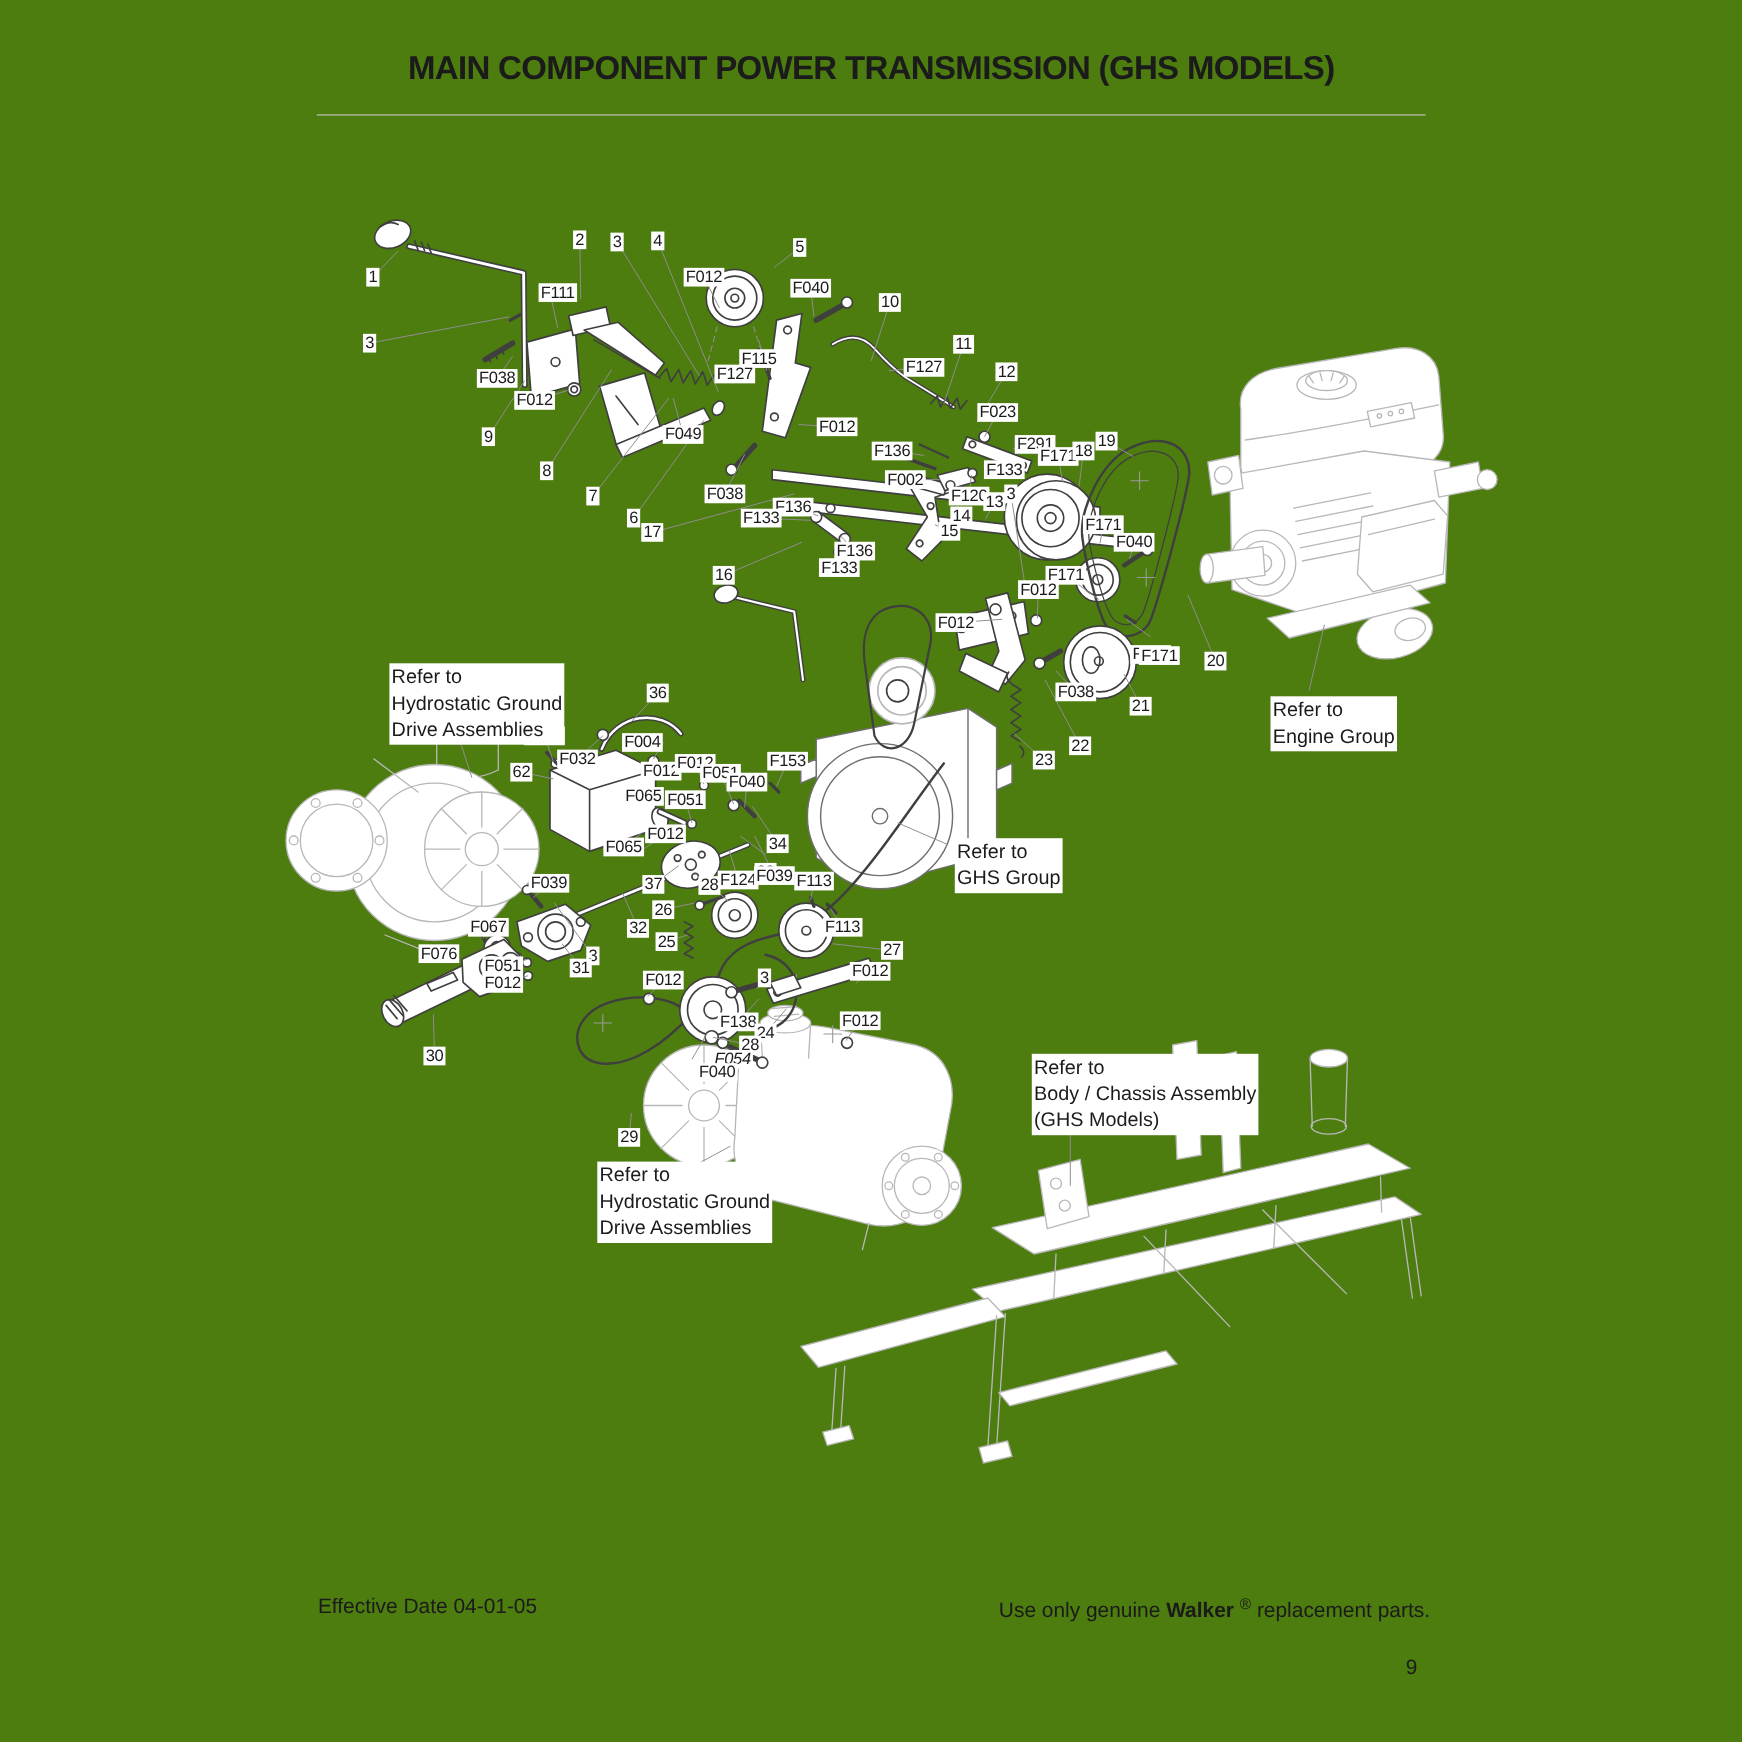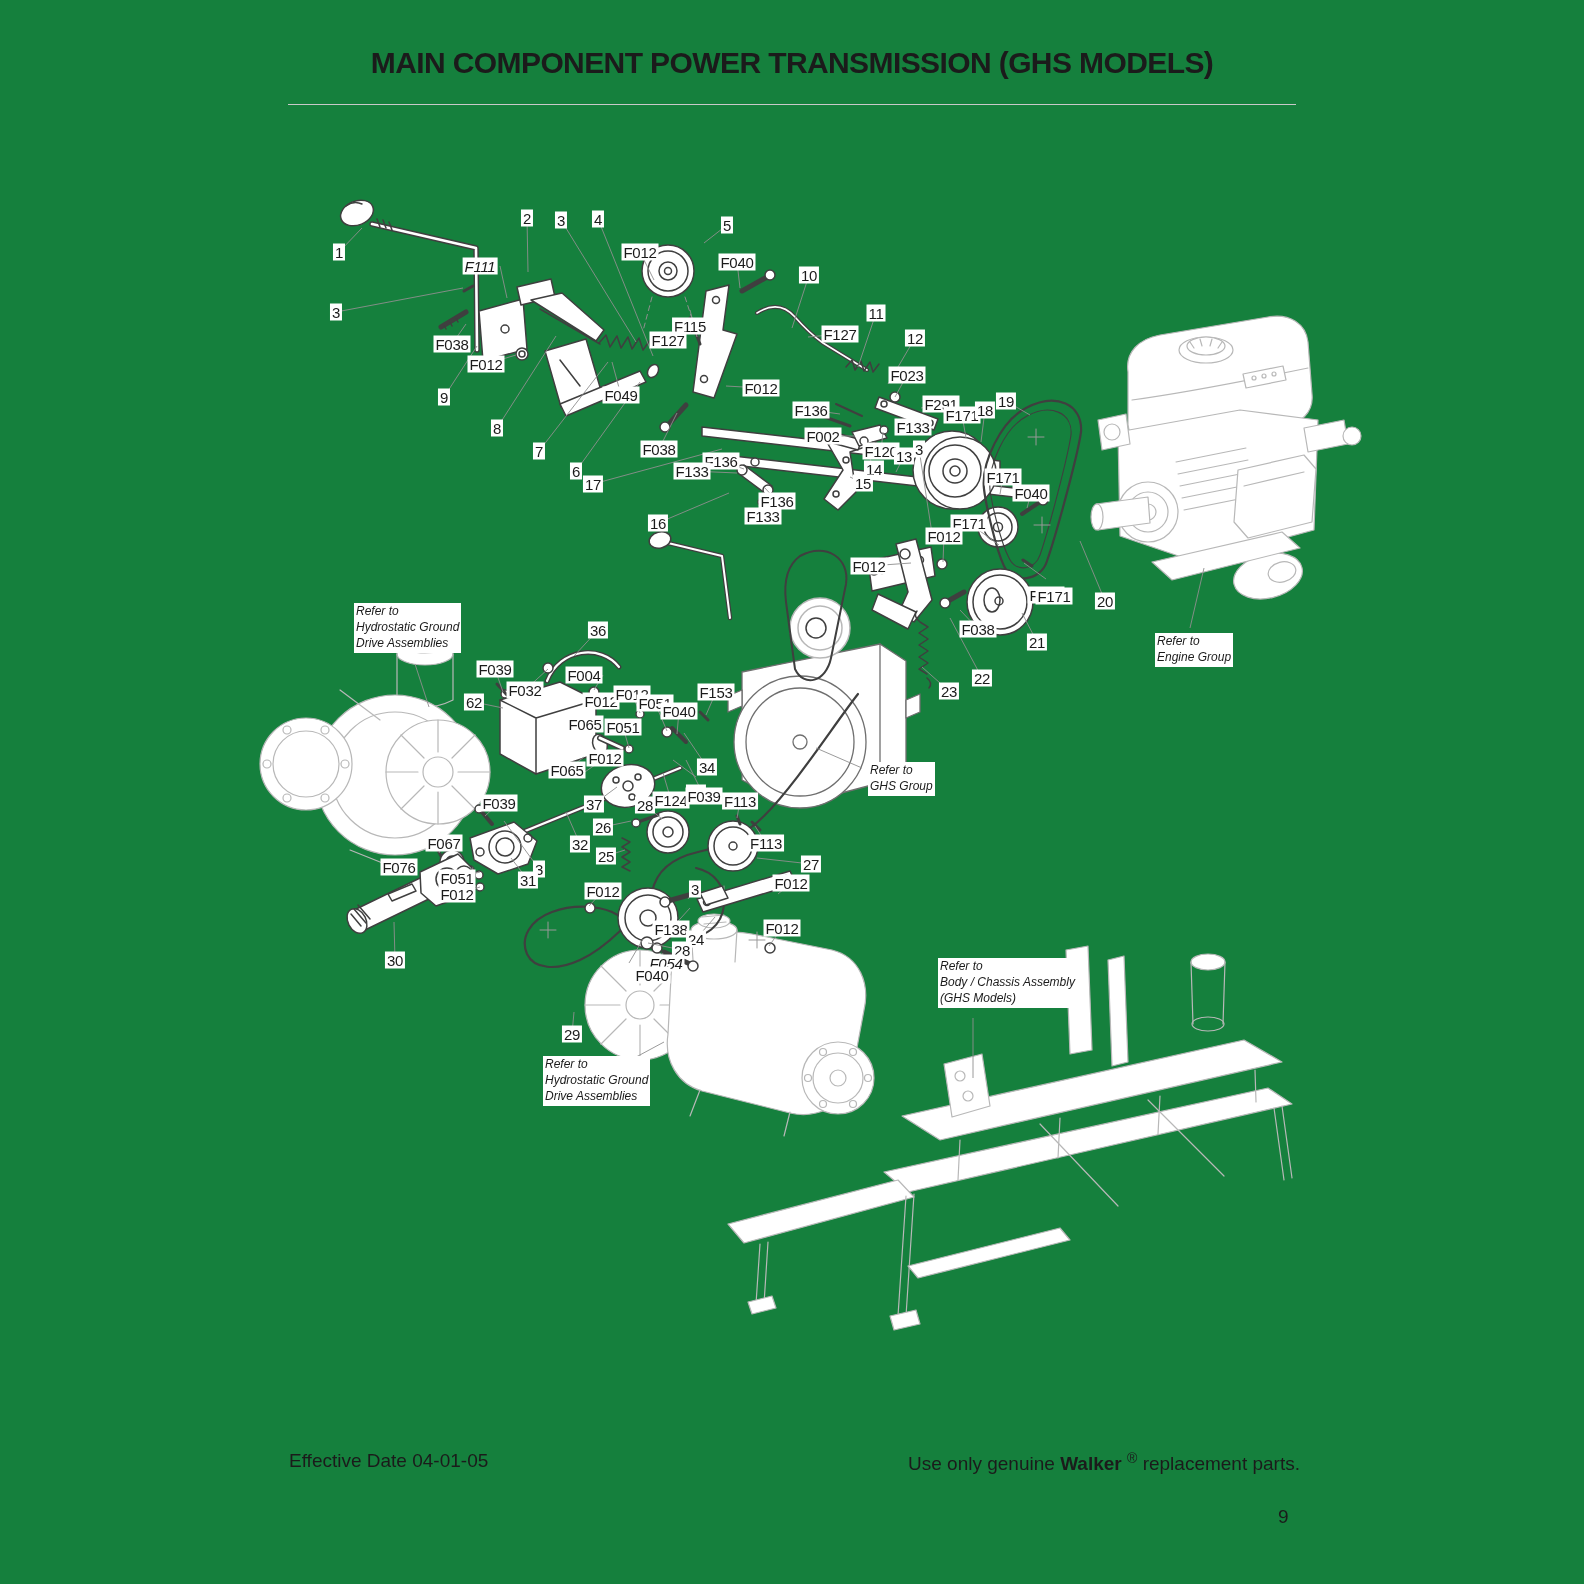--- a/index.html
+++ b/index.html
@@ -3,7 +3,7 @@
 <meta charset="utf-8">
 <style>
   html,body{margin:0;padding:0;background:#fff;}
-  .page{position:relative;width:1584px;height:1584px;background:#15803d;overflow:hidden;
+  .page{position:relative;width:1584px;height:1584px;background:#4d7c0f;overflow:hidden;
         font-family:"Liberation Sans",sans-serif;color:#1b1b1b;}
   .title{position:absolute;left:0;top:46px;width:100%;text-align:center;
          font-size:30px;font-weight:bold;letter-spacing:-0.6px;}

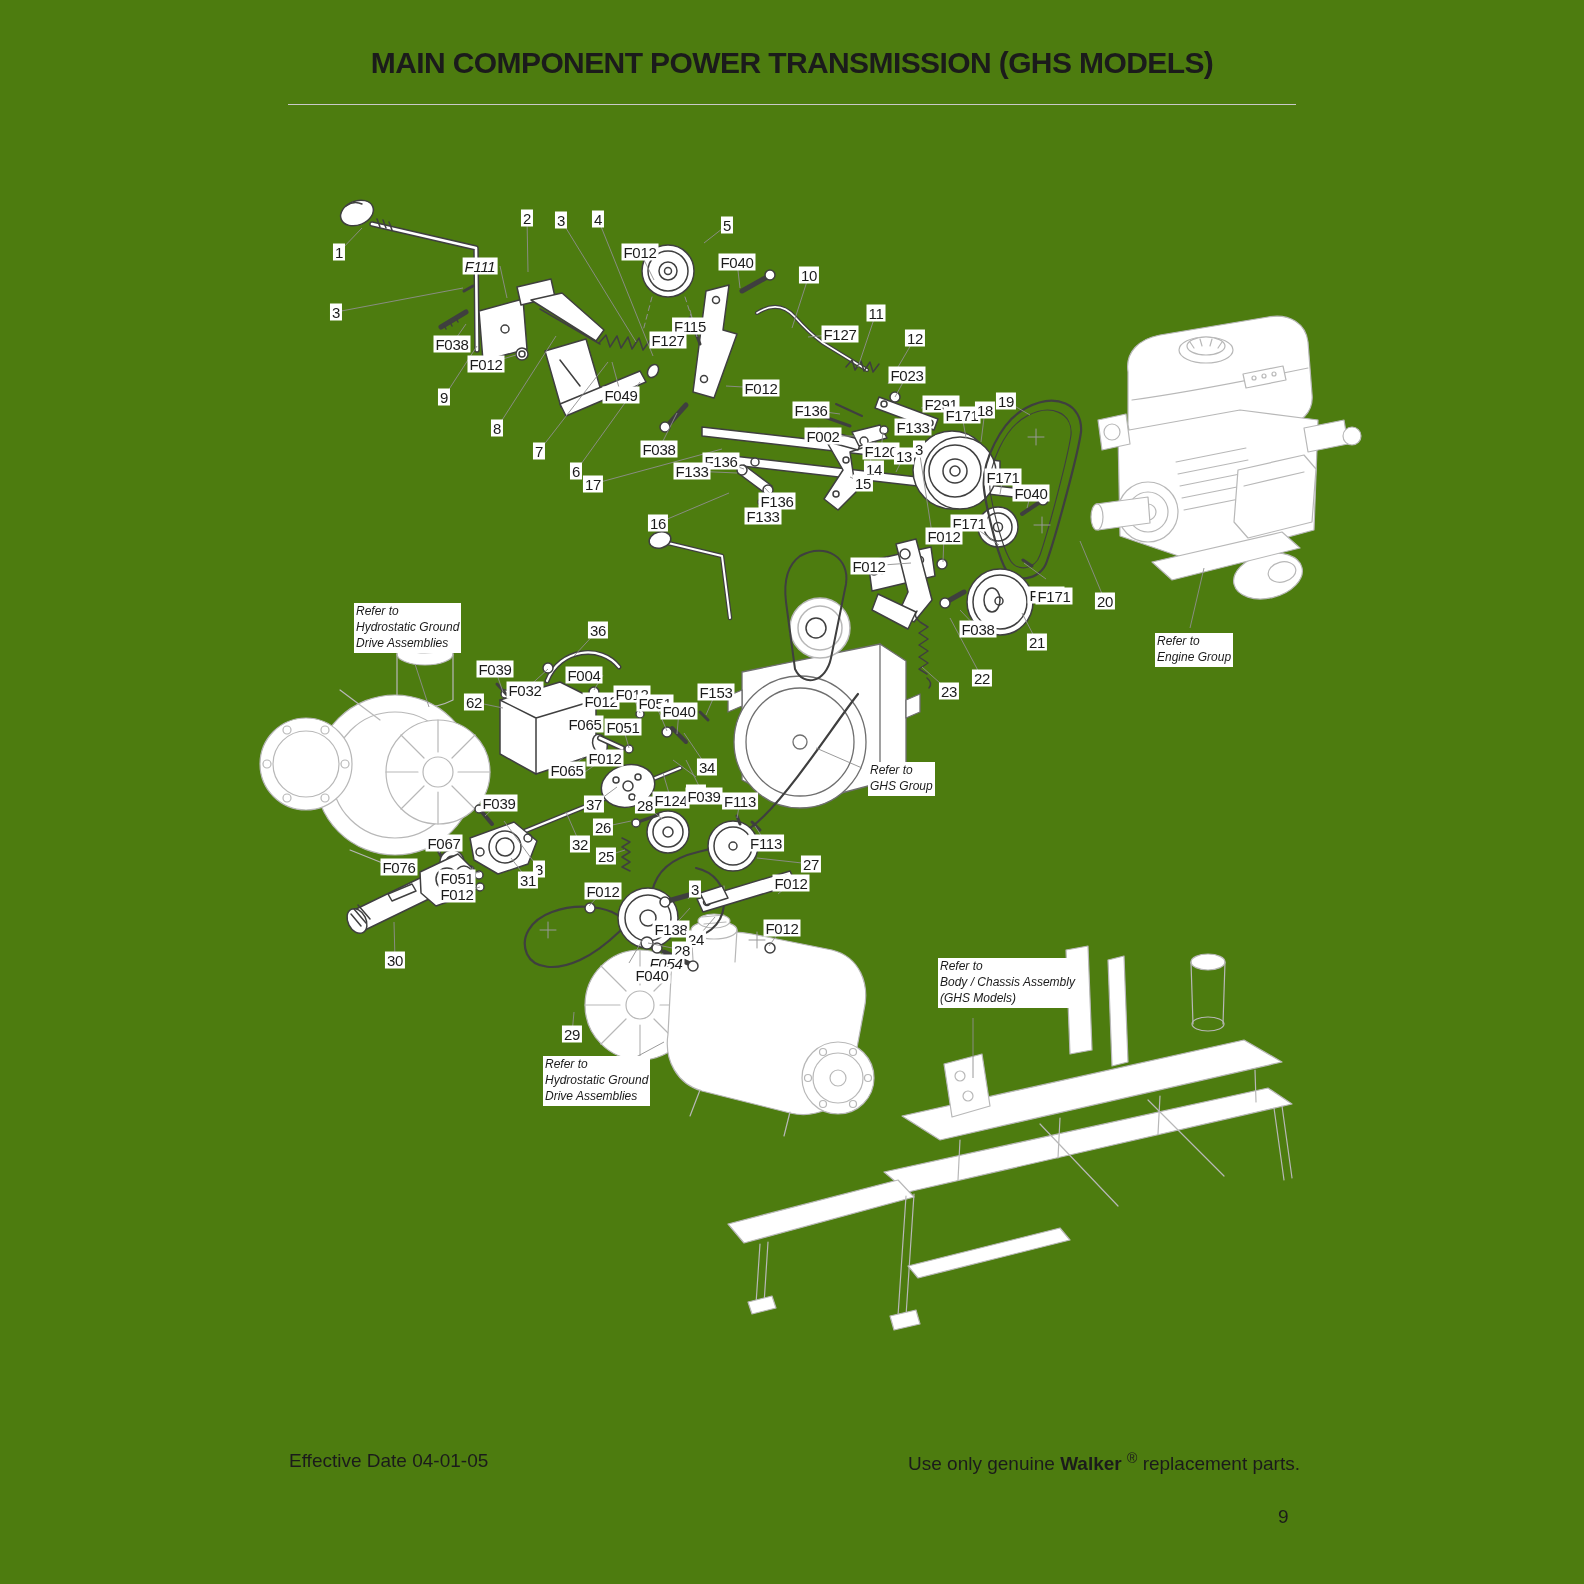--- a/index.html
+++ b/index.html
@@ -459,7 +459,7 @@
       <div class="callout" style="left: 336px; top: 312px;">3</div>
       <div class="callout" style="left: 452px; top: 344px;">F038</div>
       <div class="callout" style="left: 444px; top: 397px;">9</div>
-      <div class="callout" style="left: 480px; top: 266px; font-style: italic;">F111</div>
+      <div class="callout" style="left: 507px; top: 266px;">F111</div>
       <div class="callout" style="left: 486px; top: 364px;">F012</div>
       <div class="callout" style="left: 527px; top: 218px;">2</div>
       <div class="callout" style="left: 561px; top: 220px;">3</div>

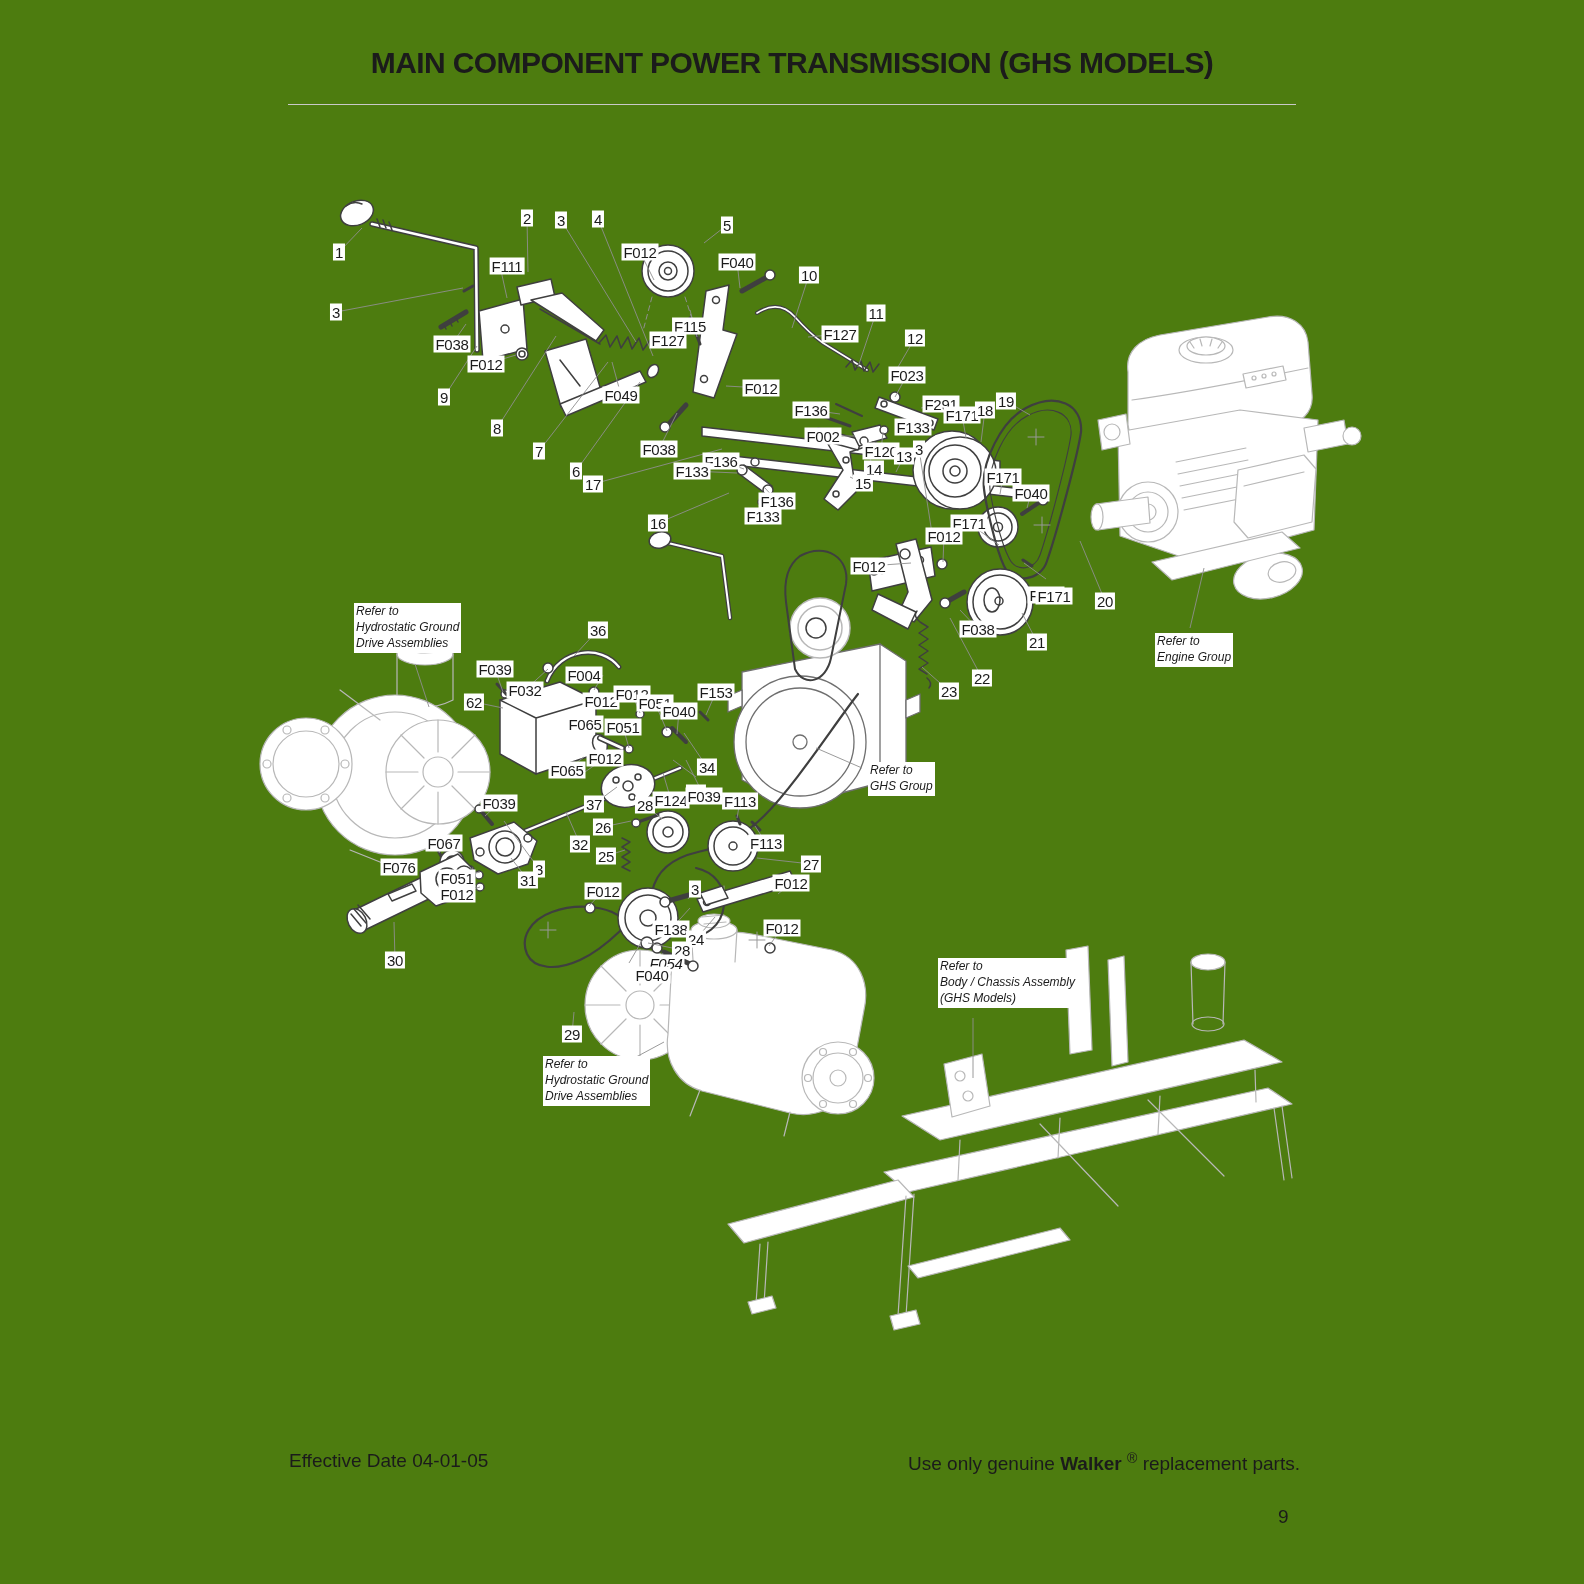--- a/index.html
+++ b/index.html
@@ -12,8 +12,8 @@
   #leader-svg line{stroke:#8f8f8f;stroke-width:0.9;}
   .callout{position:absolute;transform:translate(-50%,-50%);font-size:15px;line-height:1;
            color:#1b1b1b;background:#fff;padding:1px 2px;white-space:nowrap;letter-spacing:-0.3px;}
-  .note{position:absolute;font-size:12px;line-height:1.33;color:#1b1b1b;background:#fff;
-        padding:1px 2px;white-space:nowrap;font-style:italic;}
+  .note{position:absolute;font-size:18px;line-height:1.33;color:#1b1b1b;background:#fff;
+        padding:1px 2px;white-space:nowrap;}
   .footer-left{position:absolute;left:289px;top:1450px;font-size:19px;}
   .footer-right{position:absolute;right:284px;top:1450px;font-size:19px;}
   .footer-right b{font-weight:bold;}

